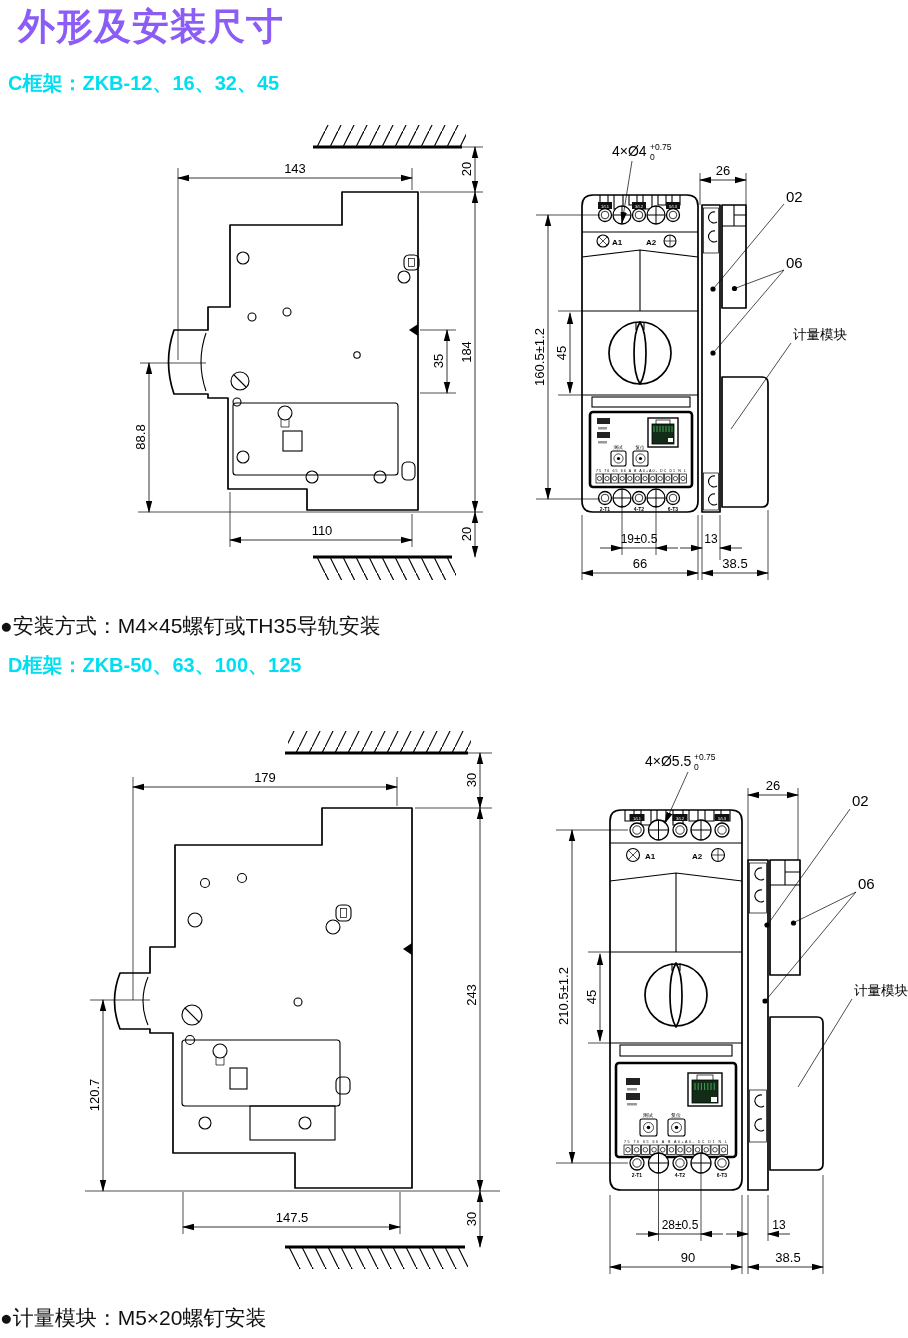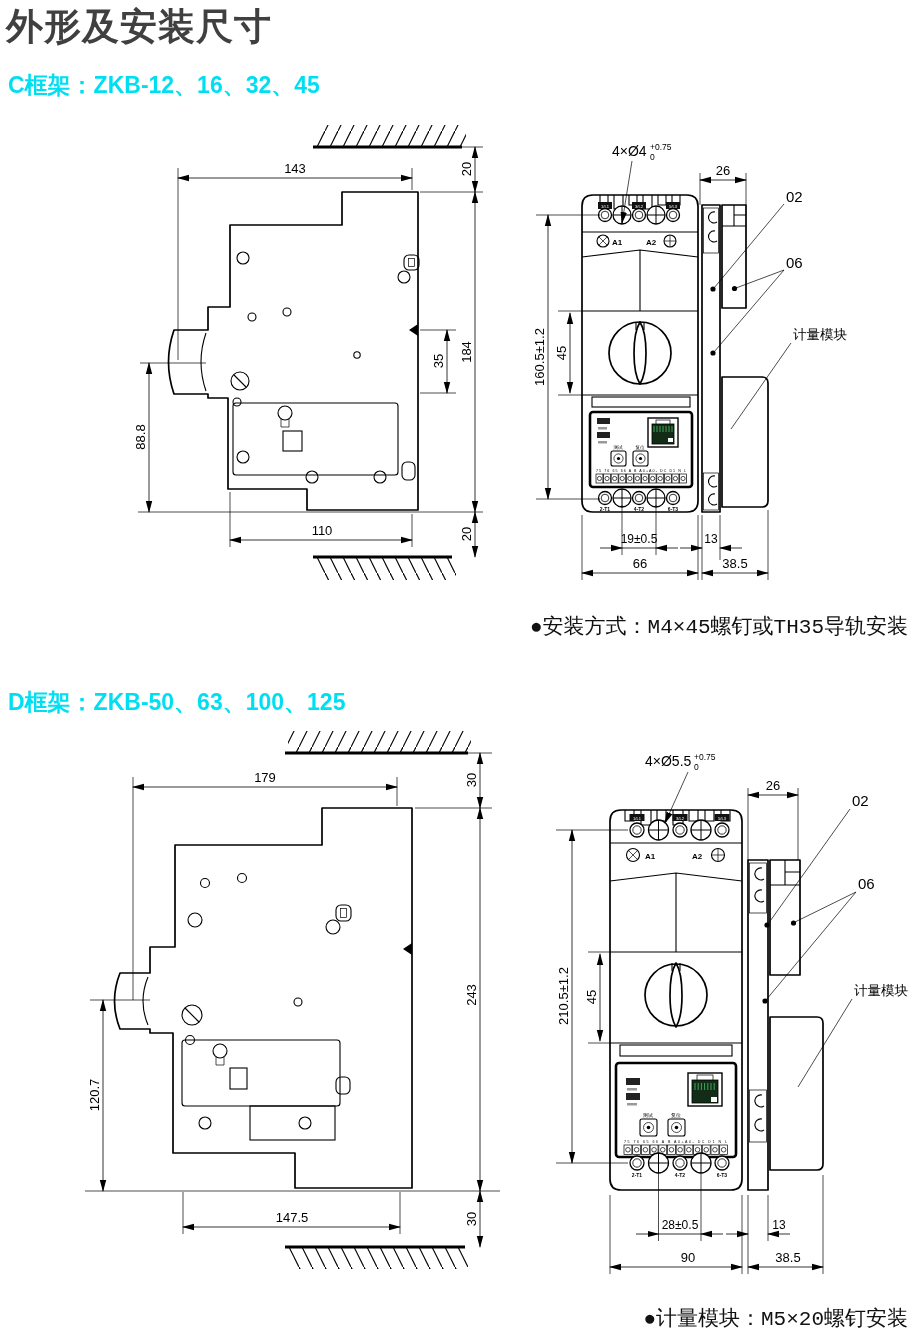--- a/index.html
+++ b/index.html
@@ -5,7 +5,7 @@
   html,body{margin:0;padding:0;background:#fff;}
   body{width:908px;height:1338px;position:relative;font-family:"Liberation Sans",sans-serif;overflow:hidden;}
   .abs{position:absolute;}
-  .page-title{left:6px;top:2px;font-size:37px;font-weight:900;color:#404040;letter-spacing:1px;}
+  .page-title{left:18px;top:2px;font-size:37px;font-weight:900;color:#8b5cf6;letter-spacing:1px;}
   .sec-head{left:8px;font-size:23px;font-weight:800;color:#00dff2;}
   .head-c{top:70px;} .head-d{top:687px;}
   .note{left:0;width:908px;text-align:right;font-size:21px;color:#111;font-family:Liberation Mono, monospace;}

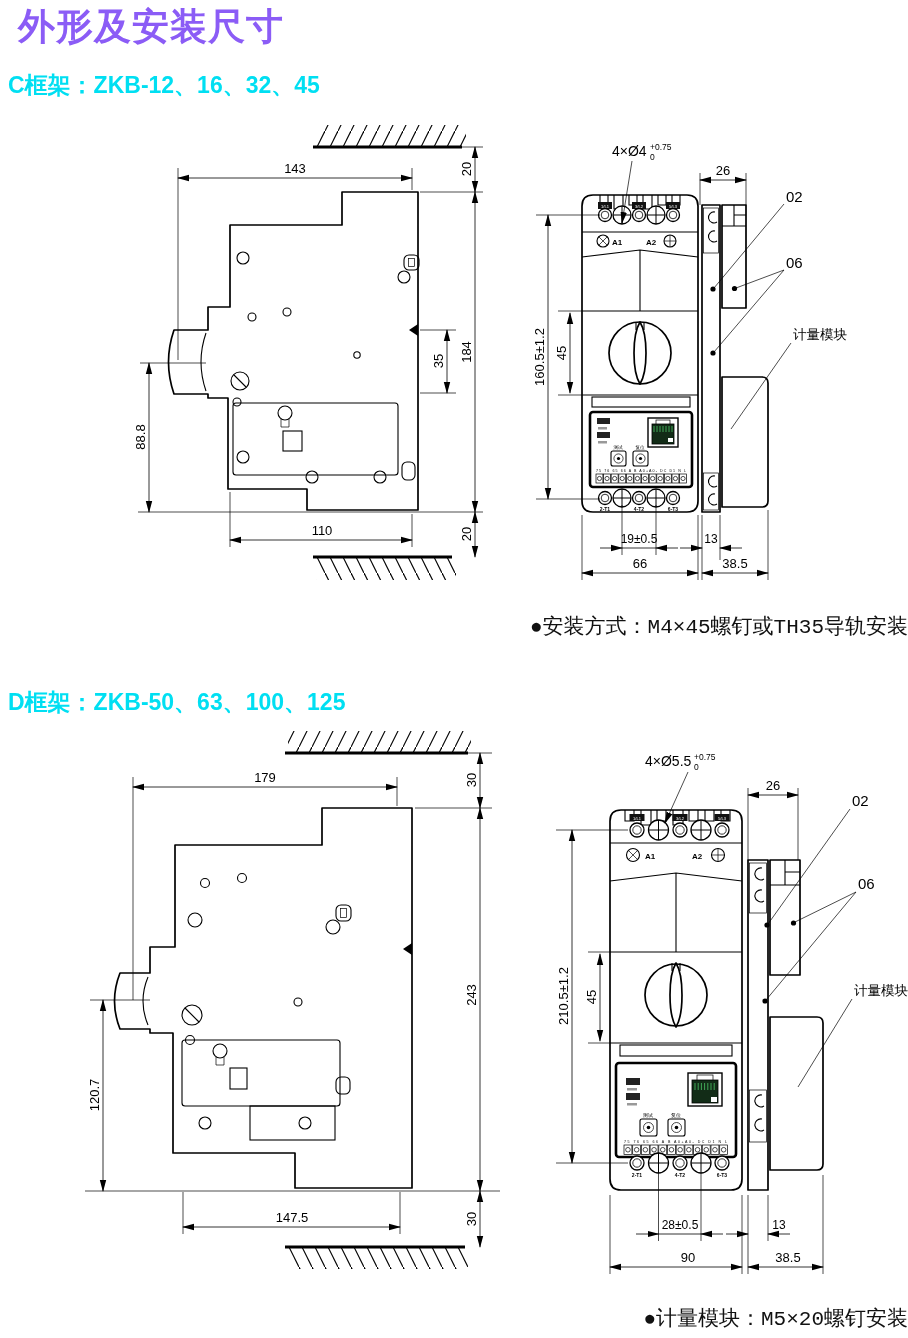--- a/index.html
+++ b/index.html
@@ -6,7 +6,7 @@
   body{width:908px;height:1338px;position:relative;font-family:"Liberation Sans",sans-serif;overflow:hidden;}
   .abs{position:absolute;}
   .page-title{left:18px;top:2px;font-size:37px;font-weight:900;color:#8b5cf6;letter-spacing:1px;}
-  .sec-head{left:8px;font-size:23px;font-weight:800;color:#00dff2;}
+  .sec-head{left:8px;font-size:20px;font-weight:800;color:#00dff2;}
   .head-c{top:70px;} .head-d{top:687px;}
   .note{left:0;width:908px;text-align:right;font-size:21px;color:#111;font-family:Liberation Mono, monospace;}
   .note-c{top:612px;} .note-d{top:1304px;}

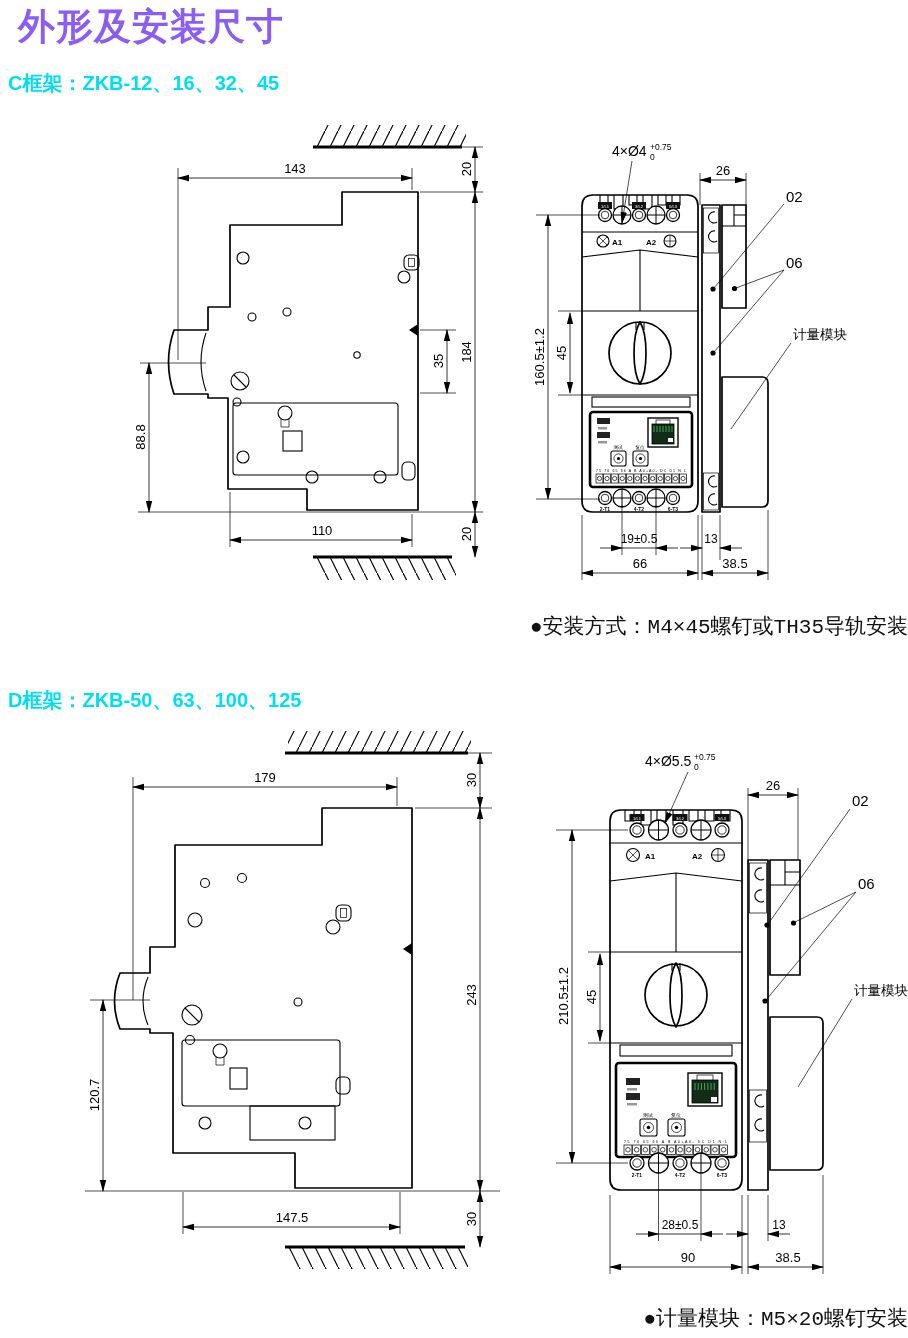--- a/index.html
+++ b/index.html
@@ -8,7 +8,7 @@
   .page-title{left:18px;top:2px;font-size:37px;font-weight:900;color:#8b5cf6;letter-spacing:1px;}
   .sec-head{left:8px;font-size:20px;font-weight:800;color:#00dff2;}
   .head-c{top:70px;} .head-d{top:687px;}
-  .note{left:0;width:908px;text-align:right;font-size:21px;color:#111;font-family:Liberation Mono, monospace;}
+  .note{left:0;width:908px;text-align:left;font-size:21px;color:#111;}
   .note-c{top:612px;} .note-d{top:1304px;}
   svg{position:absolute;left:0;}
   .svg-c{top:105px;} .svg-d{top:695px;}

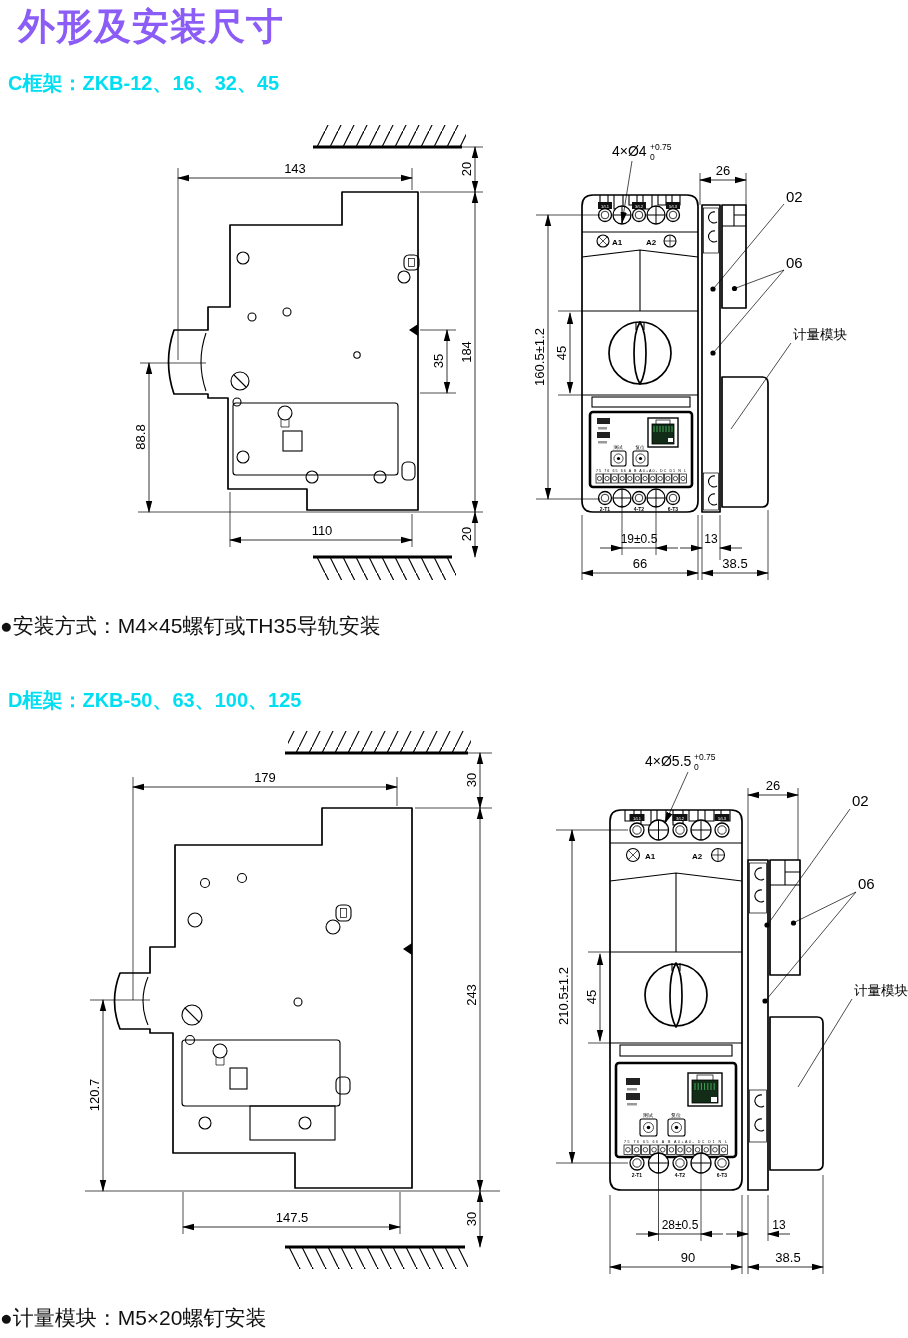--- a/index.html
+++ b/index.html
@@ -7,7 +7,7 @@
   .abs{position:absolute;}
   .page-title{left:18px;top:2px;font-size:37px;font-weight:900;color:#8b5cf6;letter-spacing:1px;}
   .sec-head{left:8px;font-size:20px;font-weight:800;color:#00dff2;}
-  .head-c{top:70px;} .head-d{top:687px;}
+  .head-c{top:70px;} .head-d{top:652px;}
   .note{left:0;width:908px;text-align:left;font-size:21px;color:#111;}
   .note-c{top:612px;} .note-d{top:1304px;}
   svg{position:absolute;left:0;}

